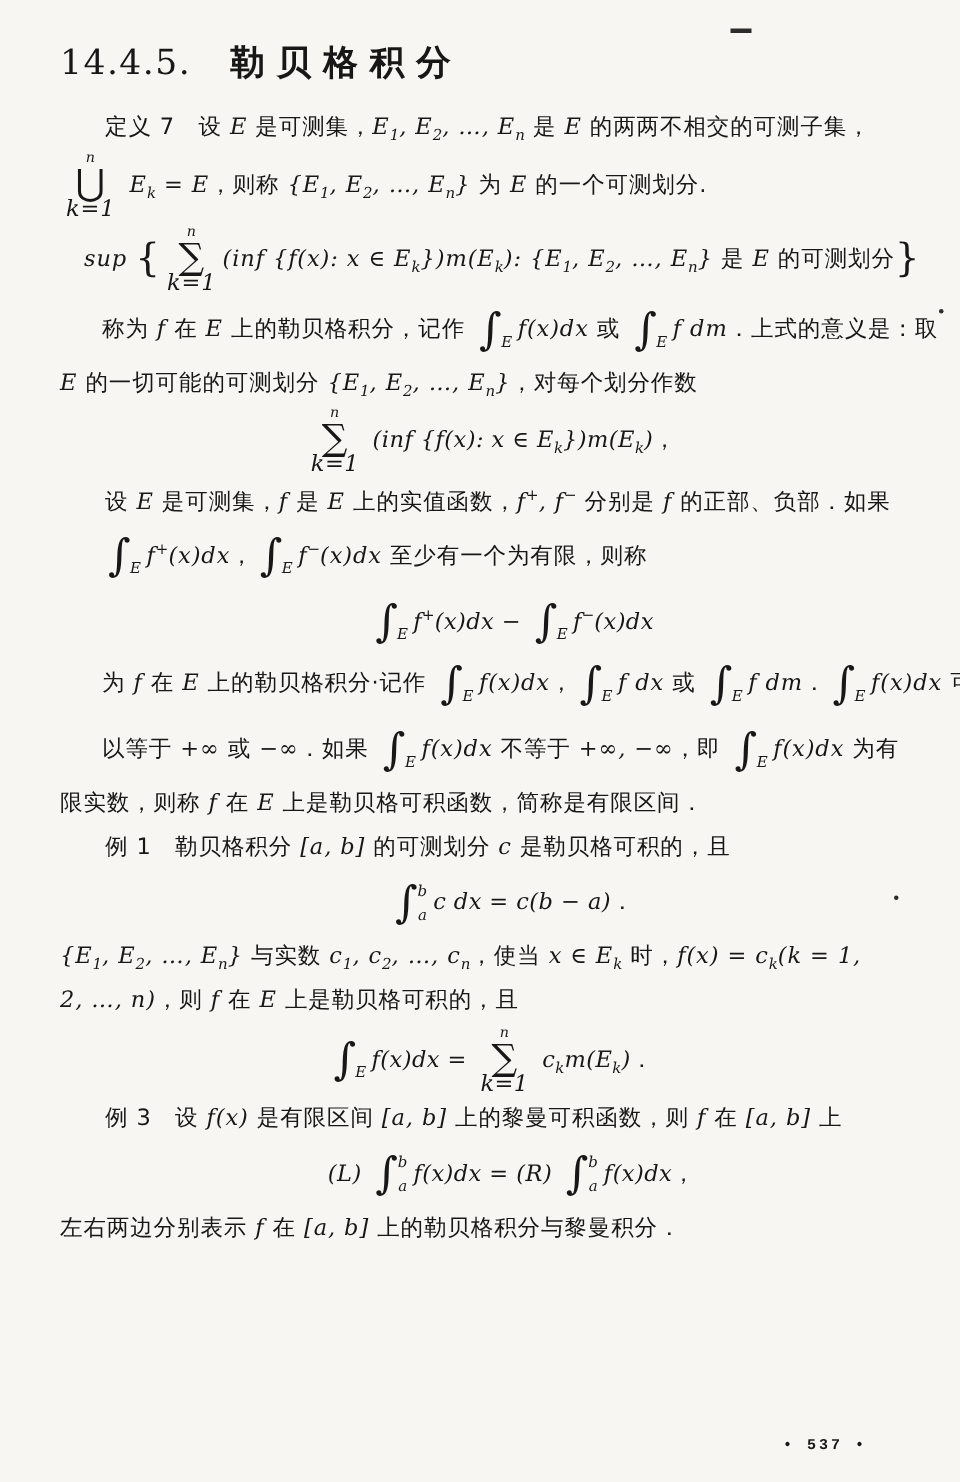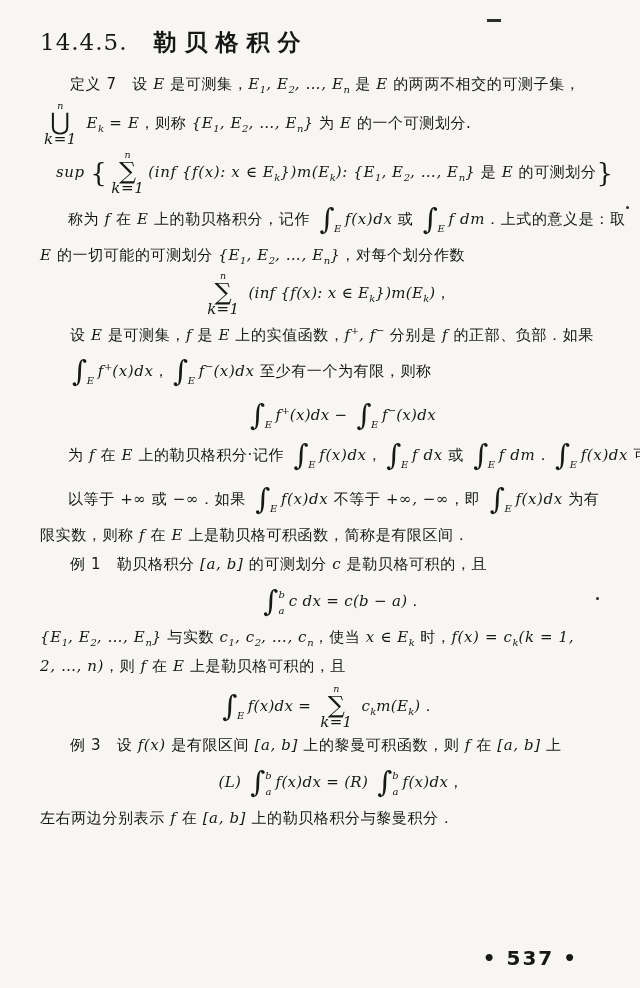--- a/index.html
+++ b/index.html
@@ -40,7 +40,7 @@
   .otop{font-size:9.5px;font-style:italic;line-height:10px;}
   .osign{font-size:24px;line-height:23px;font-style:normal;}
   .obot{font-size:15px;font-style:italic;line-height:10px;}
-  .pagenum{position:absolute;right:62px;bottom:18px;font-weight:bold;font-size:20px;letter-spacing:2px;}
+  .pagenum{position:absolute;right:62px;bottom:18px;font-weight:bold;font-size:10px;letter-spacing:2px;font-family:Liberation Mono, monospace;}
   .artifact{position:absolute;background:#2c2c2c;}
   .a1{left:487px;top:19px;width:14px;height:3px;}
   .a2{left:626px;top:206px;width:3px;height:3px;border-radius:50%;}

